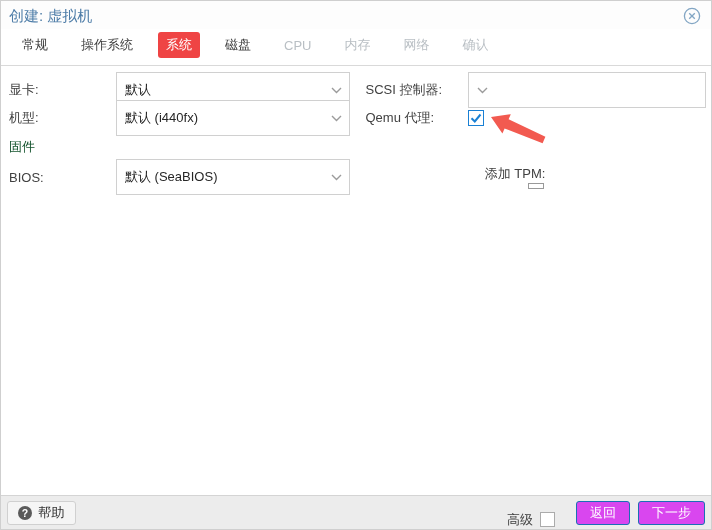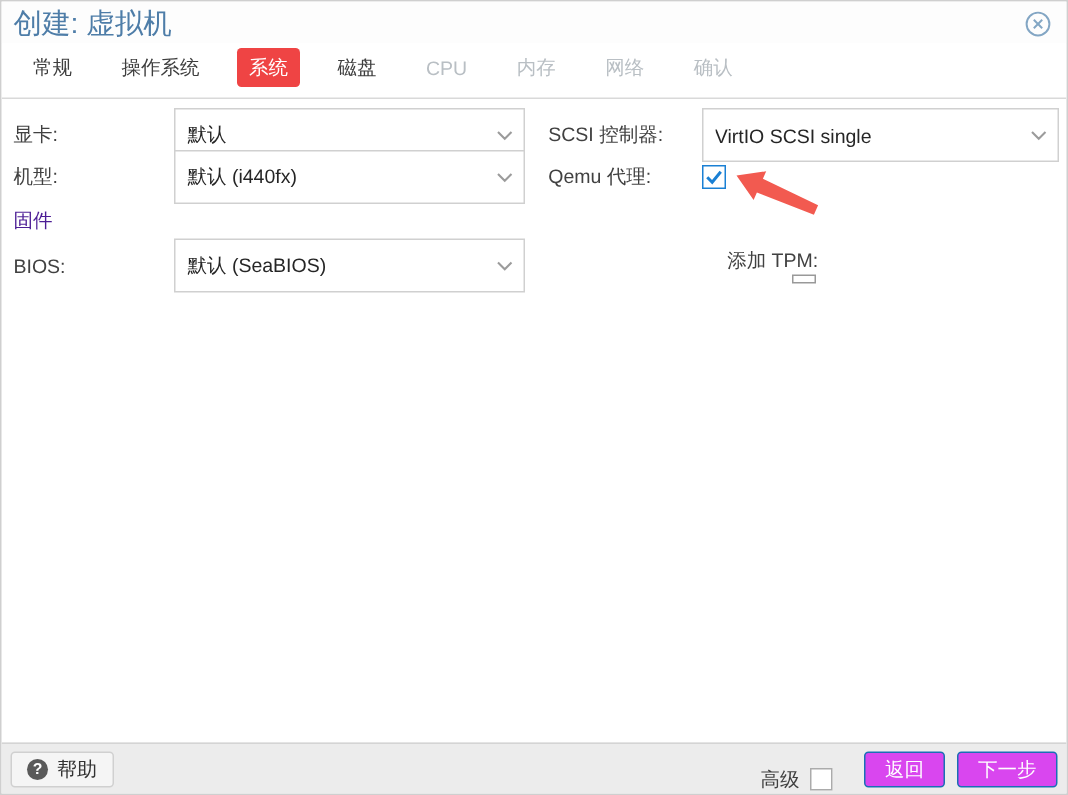--- a/index.html
+++ b/index.html
@@ -12,7 +12,7 @@
 
   
   .header { display:flex; align-items:center; justify-content:space-between; height:28px; padding:2px 10px 0 8px; background:#fdfdfd; }
-  .title { color:#4e7da8; font-size:19px; }
+  .title { color:#4e7da8; font-size:15px; }
   .close-btn { width:18px; height:18px; cursor:pointer; display:flex; align-items:center; justify-content:center; }
 
   

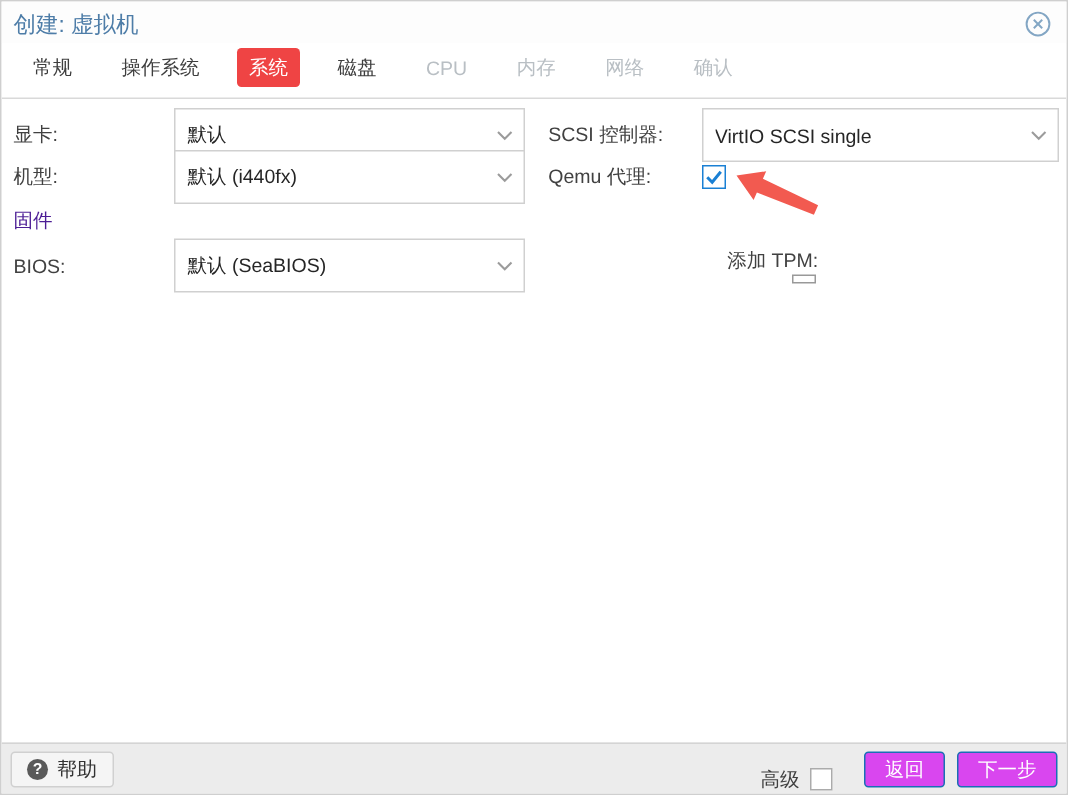--- a/index.html
+++ b/index.html
@@ -113,7 +113,6 @@
       <div class="row">
         <span class="lbl">SCSI 控制器:</span>
         <div class="combo">
-          <span class="val">VirtIO SCSI single</span>
           <svg width="11" height="7" viewBox="0 0 11 7">
               <polyline points="1,1 5.5,5.5 10,1" fill="none" stroke="#9b9b9b" stroke-width="1.4"></polyline>
             </svg>

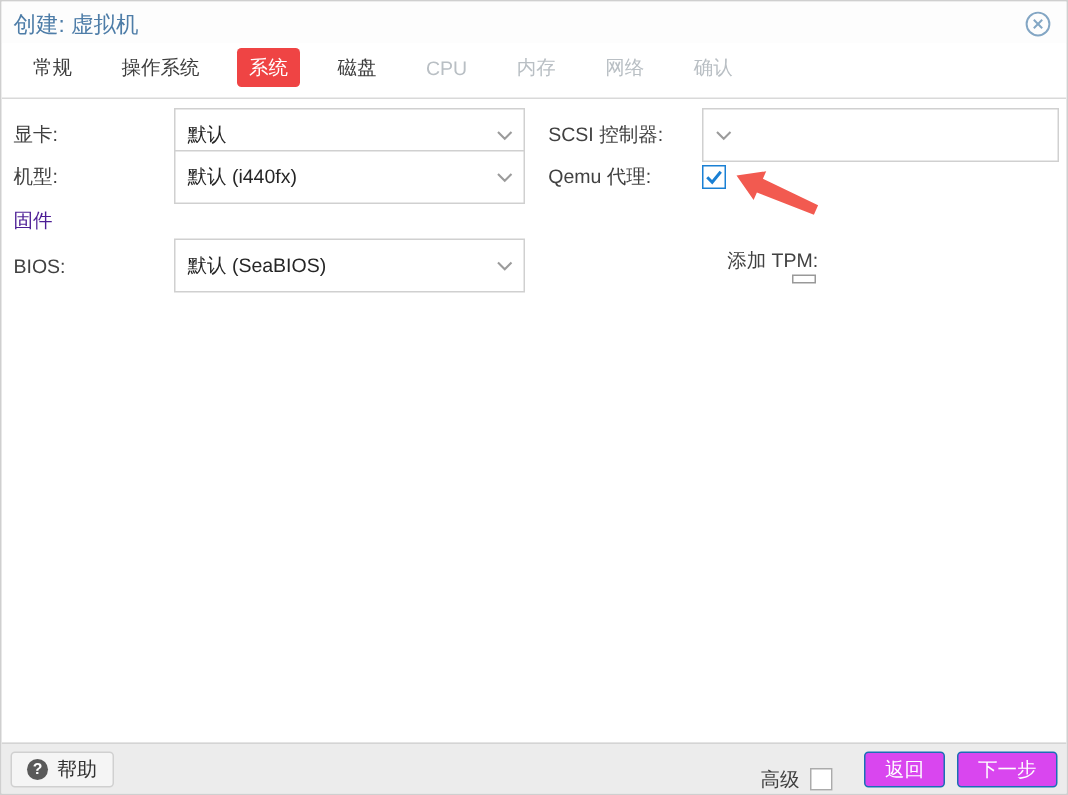--- a/index.html
+++ b/index.html
@@ -28,7 +28,7 @@
   .row .lbl { flex-shrink:0; color:#414141; }
   .col-left .lbl { width:107px; }
   .col-right .lbl { width:102px; }
-  .heading-row { height:16px; margin:9px 0 10px 0; display:flex; align-items:center; color:#4c1d95; }
+  .heading-row { height:16px; margin:9px 0 10px 0; display:flex; align-items:center; color:#14532d; }
   .combo { flex:1; height:36px; border:1px solid #d0d0d0; background:#fff; display:flex; align-items:center; justify-content:space-between; padding:0 7px 0 8px; cursor:pointer; }
   .combo .val { color:#262626; white-space:nowrap; overflow:hidden; }
   .checkbox { width:16px; height:16px; background:#fff; border:1px solid #999; position:relative; cursor:pointer; display:inline-flex; align-items:center; justify-content:center; }

